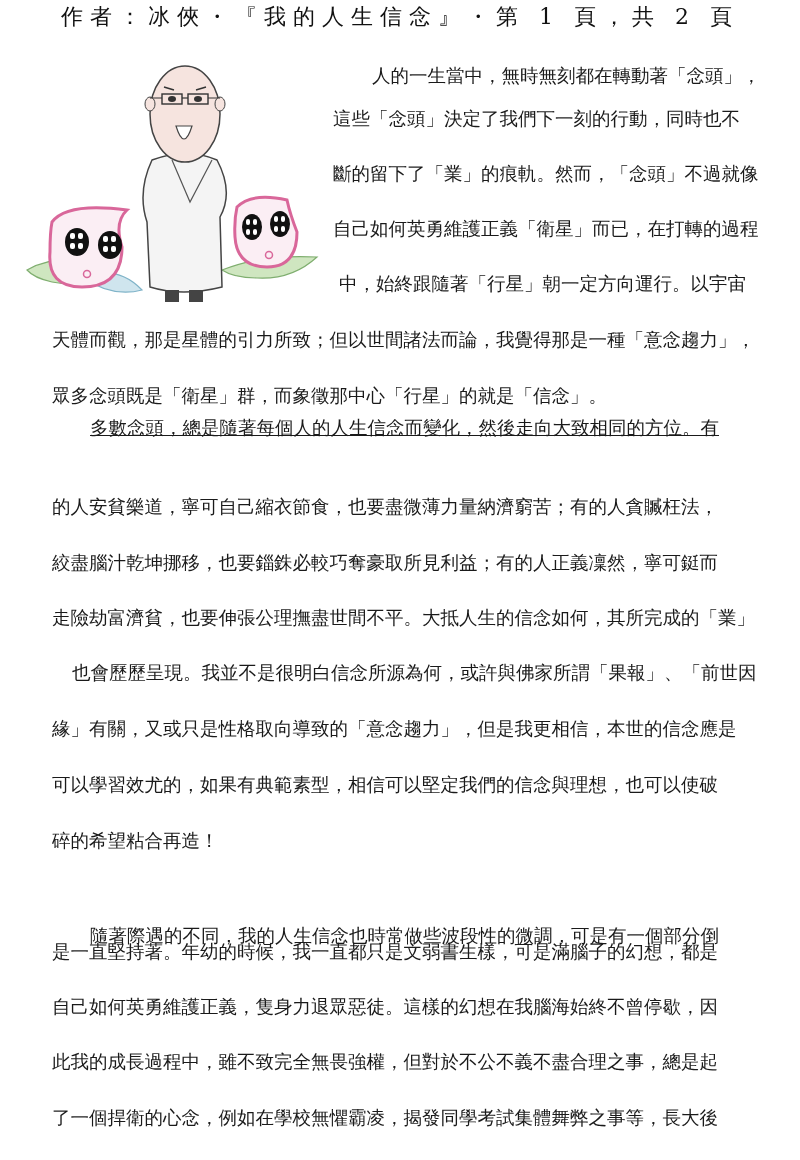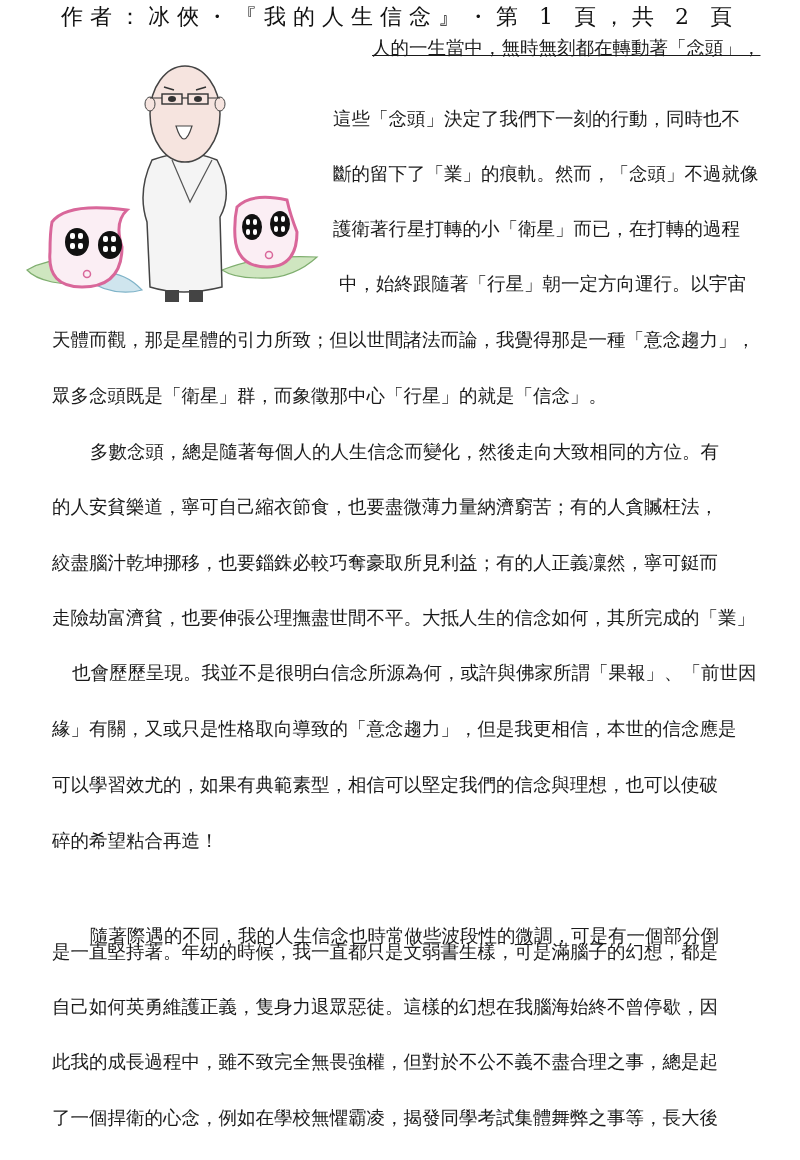--- a/index.html
+++ b/index.html
@@ -91,7 +91,7 @@
   </g>
 </svg>
 
-<div class="line wrap-line" style="left:372px; top:36px;text-decoration:underline;">人的一生當中，無時無刻都在轉動著「念頭」，</div>
+<div class="line wrap-line" style="left:372px; top:64px;">人的一生當中，無時無刻都在轉動著「念頭」，</div>
 <div class="line wrap-line" style="top:107px;">這些「念頭」決定了我們下一刻的行動，同時也不</div>
 <div class="line wrap-line" style="top:162px;">斷的留下了「業」的痕軌。然而，「念頭」不過就像</div>
 <div class="line wrap-line" style="top:217px;">護衛著行星打轉的小「衛星」而已，在打轉的過程</div>

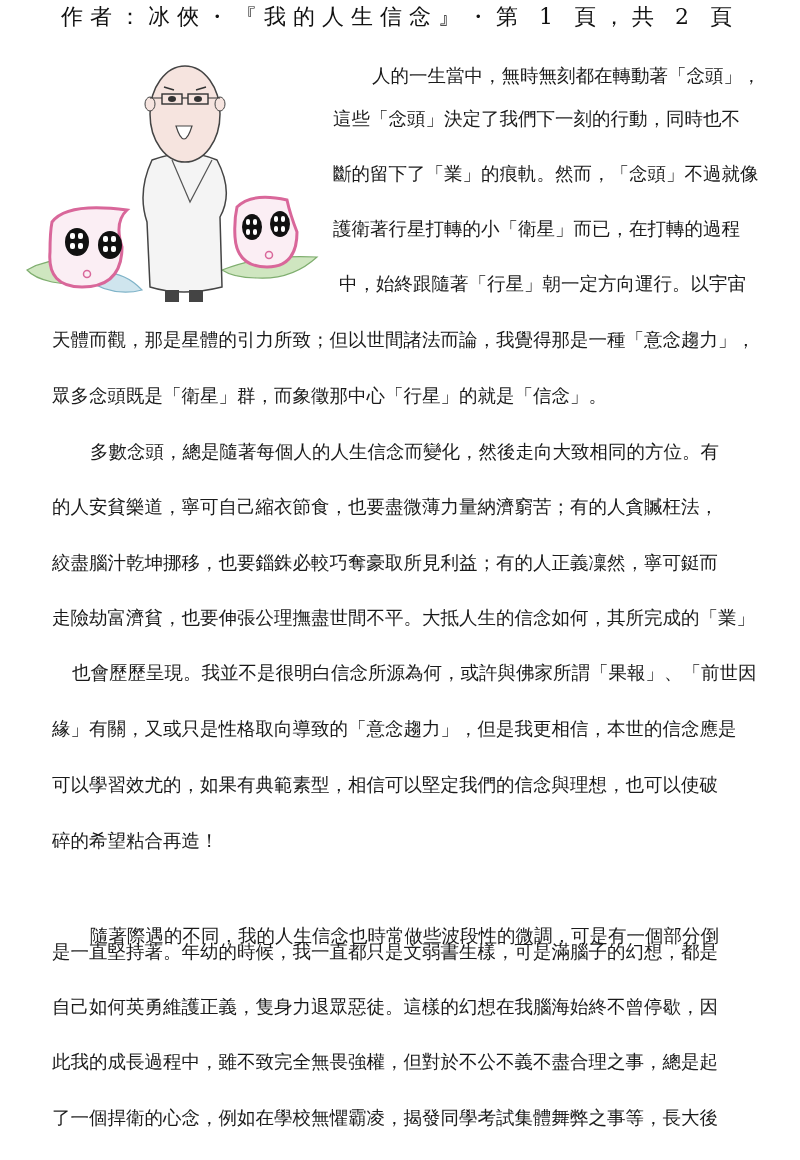--- a/index.html
+++ b/index.html
@@ -94,7 +94,7 @@
 <div class="line wrap-line" style="left:372px; top:64px;">人的一生當中，無時無刻都在轉動著「念頭」，</div>
 <div class="line wrap-line" style="top:107px;">這些「念頭」決定了我們下一刻的行動，同時也不</div>
 <div class="line wrap-line" style="top:162px;">斷的留下了「業」的痕軌。然而，「念頭」不過就像</div>
-<div class="line wrap-line" style="top:217px;">護衛著行星打轉的小「衛星」而已，在打轉的過程</div>
+<div class="line wrap-line" style="top:217px;">自己如何英勇維護正義「衛星」而已，在打轉的過程</div>
 <div class="line wrap-line" style="top:272px;margin-left:6px;">中，始終跟隨著「行星」朝一定方向運行。以宇宙</div>
 
 <div class="line full-line" style="top:328px;">天體而觀，那是星體的引力所致；但以世間諸法而論，我覺得那是一種「意念趨力」，</div>

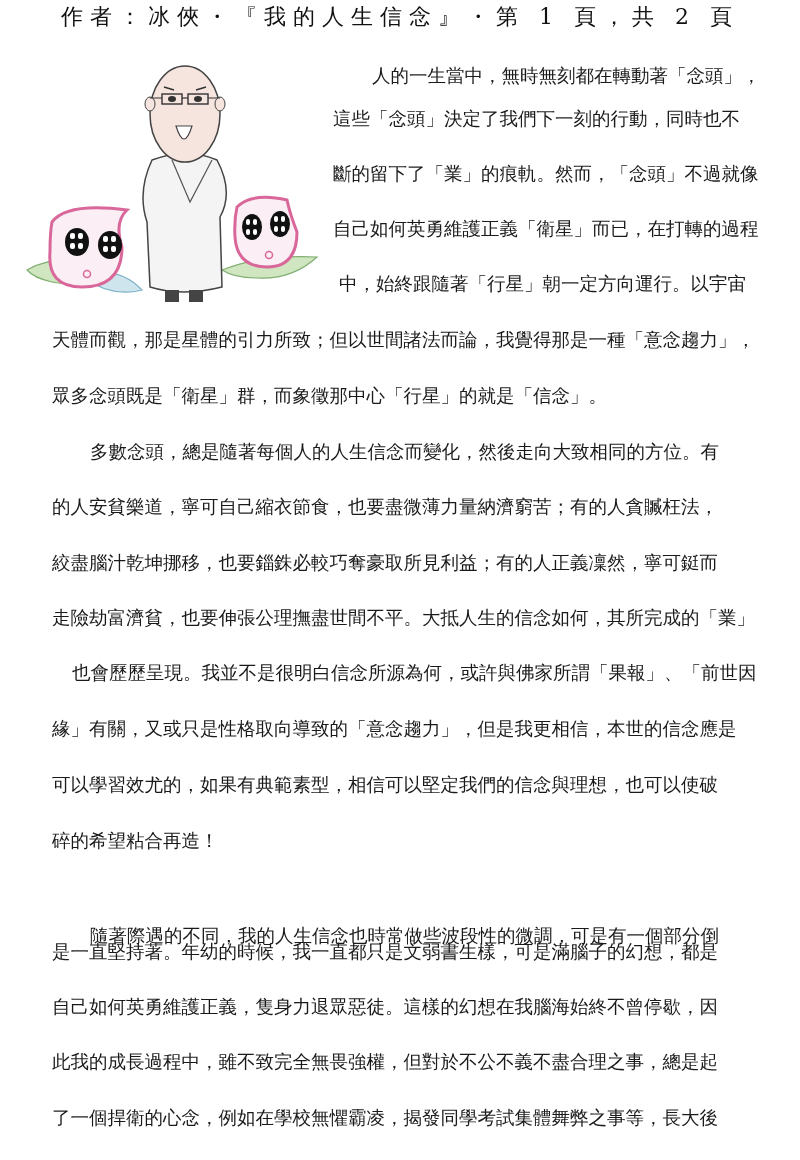--- a/index.html
+++ b/index.html
@@ -99,7 +99,7 @@
 
 <div class="line full-line" style="top:328px;">天體而觀，那是星體的引力所致；但以世間諸法而論，我覺得那是一種「意念趨力」，</div>
 <div class="line full-line" style="top:384px;">眾多念頭既是「衛星」群，而象徵那中心「行星」的就是「信念」。</div>
-<div class="line full-line" style="left:90px; top:440px;">多數念頭，總是隨著每個人的人生信念而變化，然後走向大致相同的方位。有</div>
+<div class="line full-line" style="left:90px; top:416px;text-decoration:underline;">多數念頭，總是隨著每個人的人生信念而變化，然後走向大致相同的方位。有</div>
 <div class="line full-line" style="top:495px;">的人安貧樂道，寧可自己縮衣節食，也要盡微薄力量納濟窮苦；有的人貪贓枉法，</div>
 <div class="line full-line" style="top:551px;">絞盡腦汁乾坤挪移，也要錙銖必較巧奪豪取所見利益；有的人正義凜然，寧可鋌而</div>
 <div class="line full-line" style="top:606px;">走險劫富濟貧，也要伸張公理撫盡世間不平。大抵人生的信念如何，其所完成的「業」</div>

